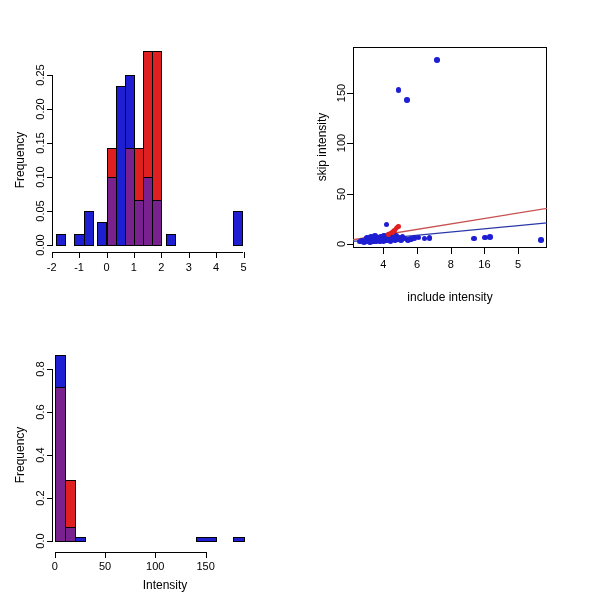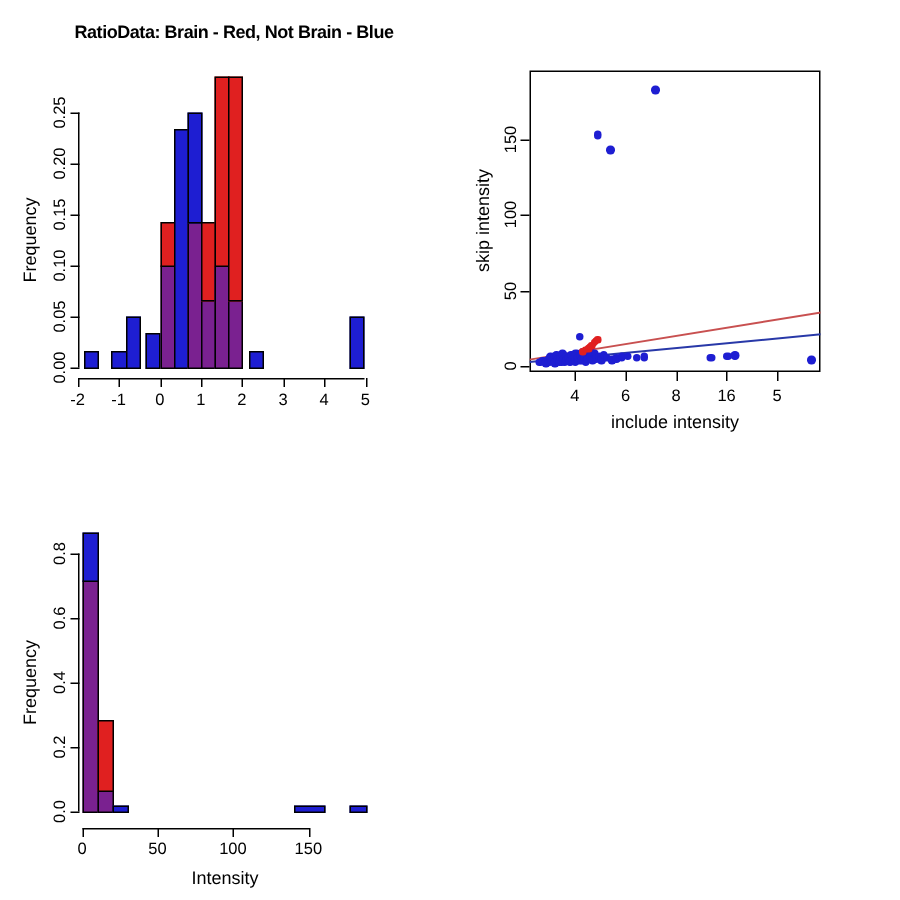--- a/index.html
+++ b/index.html
@@ -20,7 +20,6 @@
 
 <div id="canvas">
 
-  <div class="ptitle" style="left:156px;top:14px">RatioData: Brain - Red, Not Brain - Blue</div>
   <div class="vlab" style="left:20px;top:160px">Frequency</div>
 
   <div class="vlab" style="left:322px;top:147px">skip intensity</div>

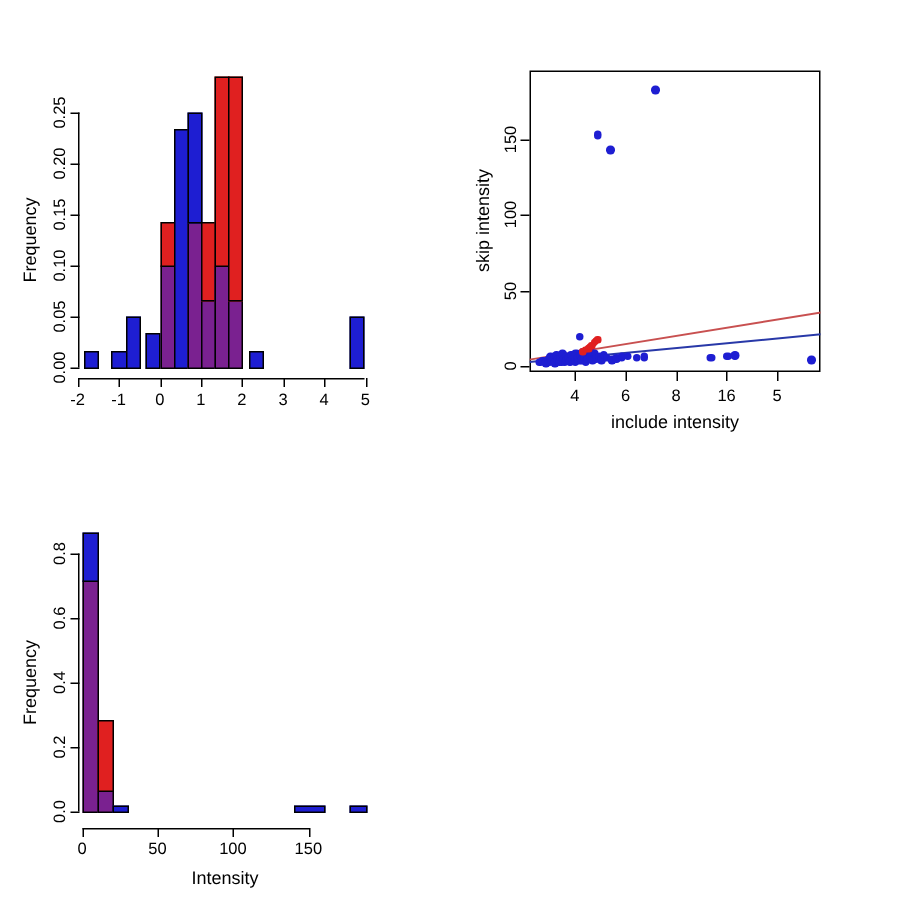--- a/index.html
+++ b/index.html
@@ -23,7 +23,7 @@
   <div class="vlab" style="left:20px;top:160px">Frequency</div>
 
   <div class="vlab" style="left:322px;top:147px">skip intensity</div>
-  <div class="alab" style="left:450px;top:274px">include intensity</div>
+  <div class="alab" style="left:450px;top:290px">include intensity</div>
 
   <div class="vlab" style="left:20px;top:455px">Frequency</div>
   <div class="alab" style="left:150px;top:578px">Intensity</div>

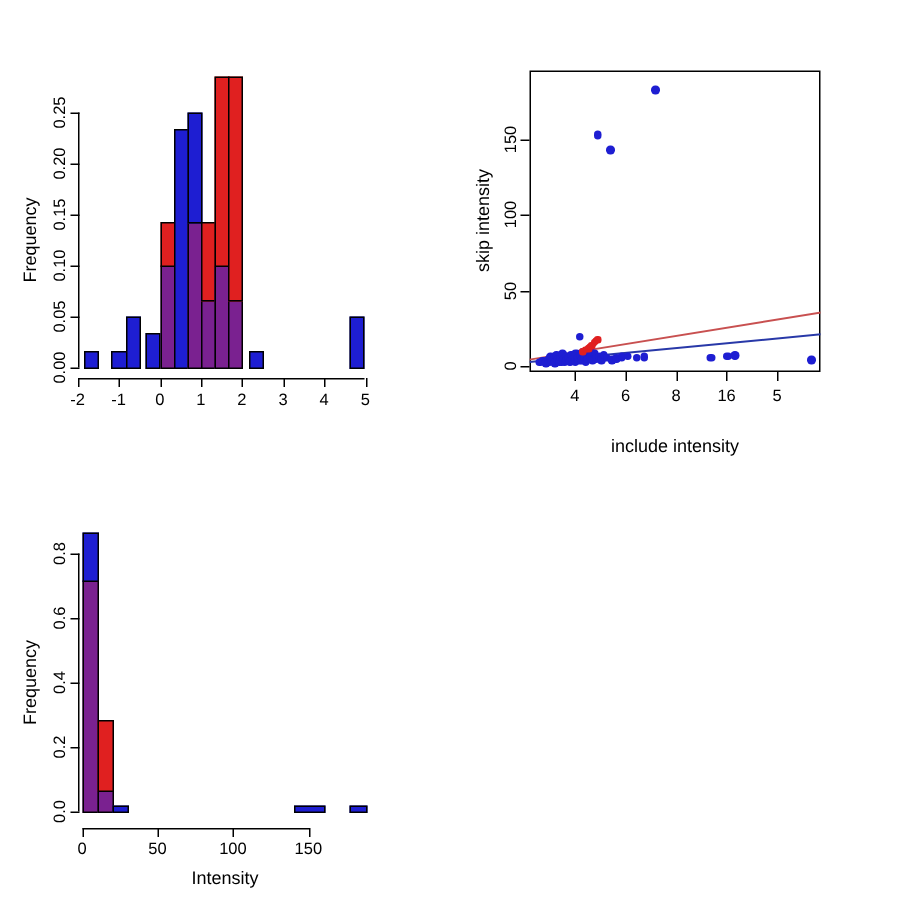--- a/index.html
+++ b/index.html
@@ -26,7 +26,7 @@
   <div class="alab" style="left:450px;top:290px">include intensity</div>
 
   <div class="vlab" style="left:20px;top:455px">Frequency</div>
-  <div class="alab" style="left:150px;top:578px">Intensity</div>
+  <div class="alab" style="left:165px;top:578px">Intensity</div>
 
 
   <div id="layer" style="position:absolute;left:0;top:0;width:600px;height:600px">

